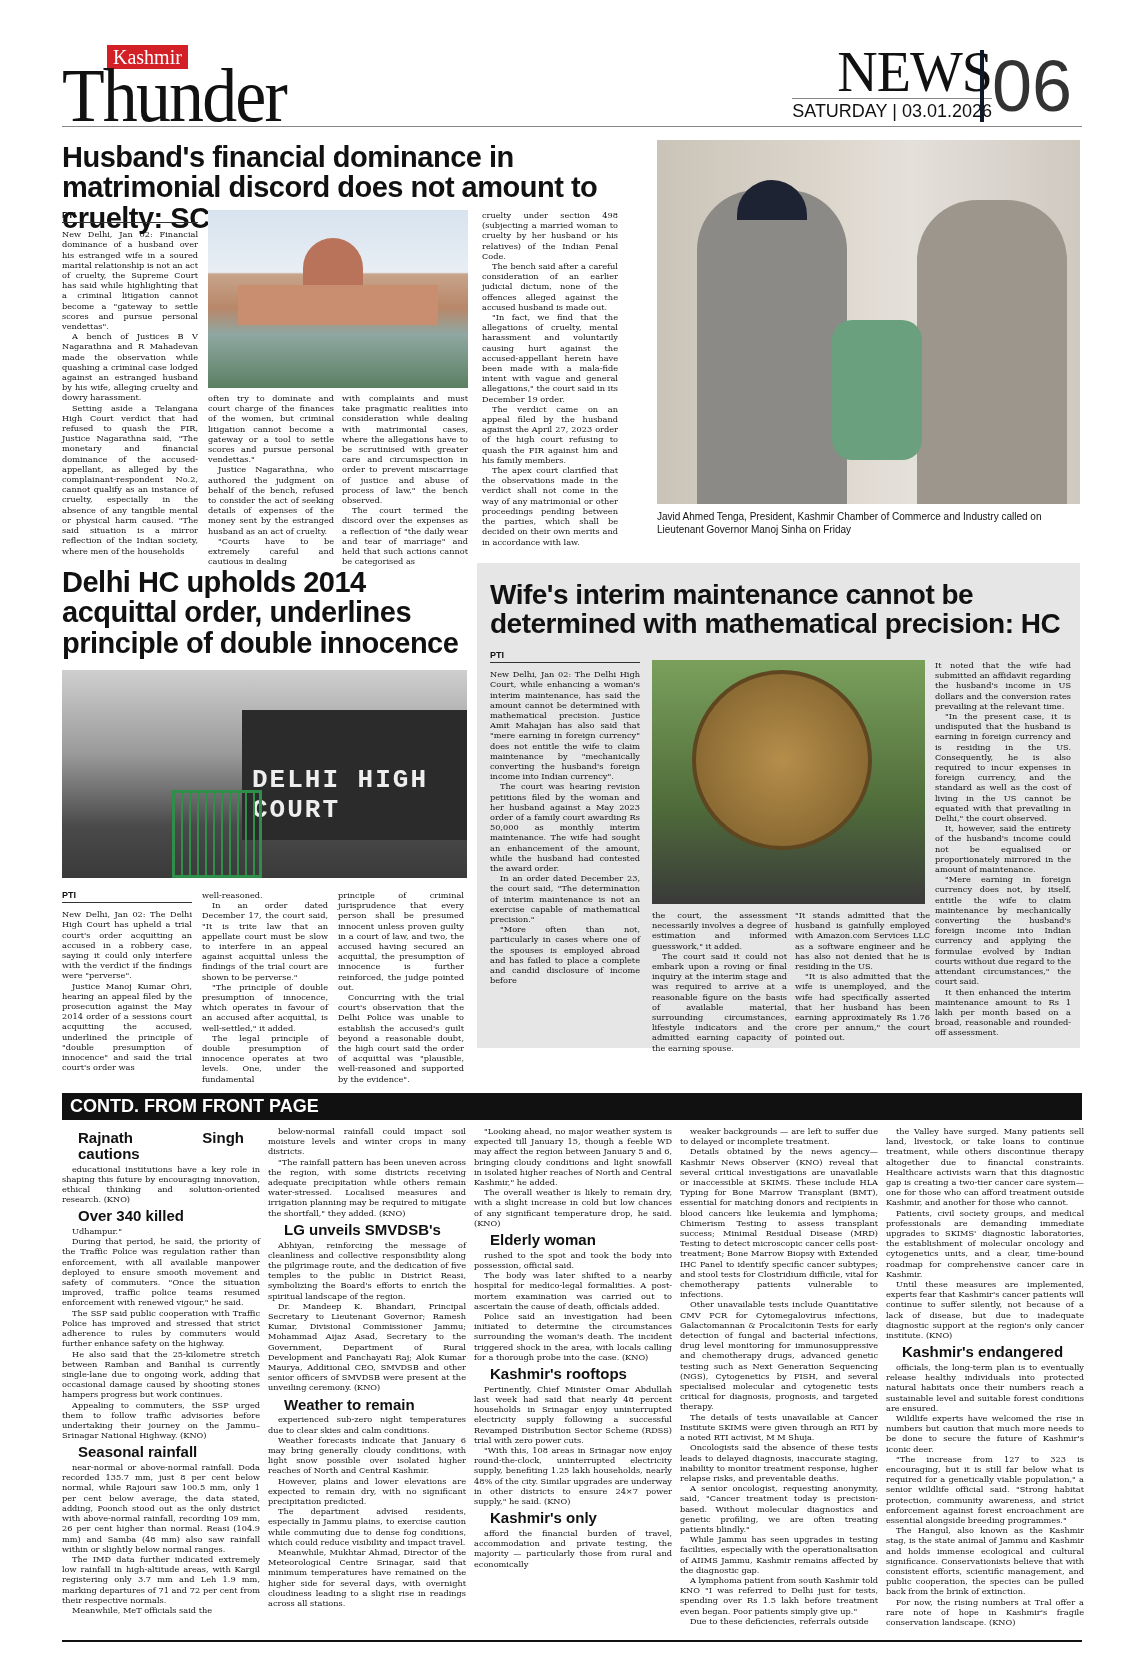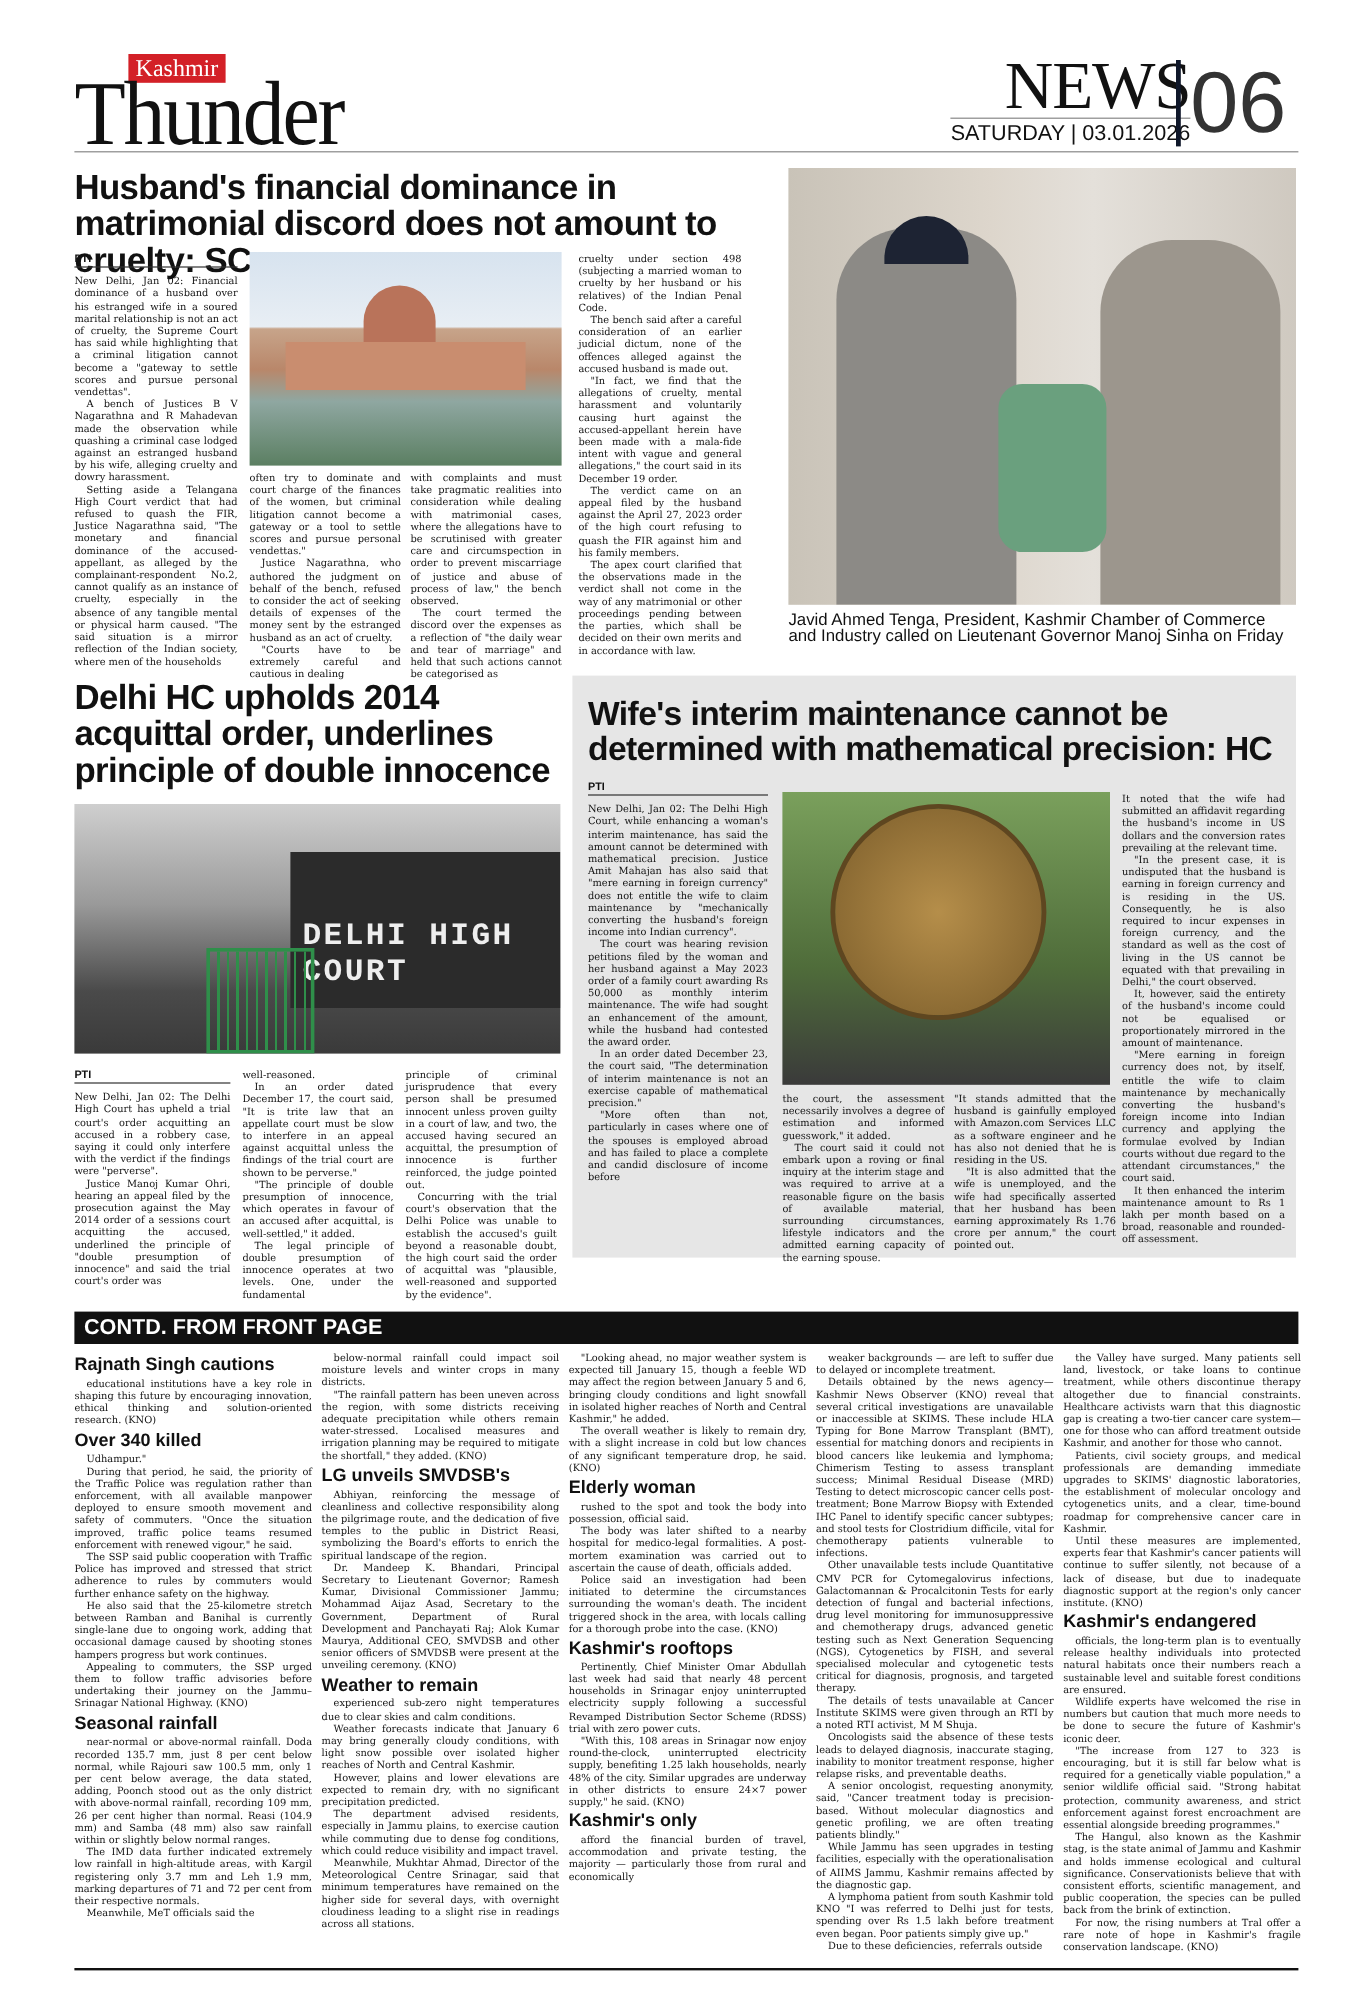--- a/index.html
+++ b/index.html
@@ -19,7 +19,7 @@
 .col p{text-indent:10px}
 .col p.first{text-indent:0}
 .photo{position:absolute;overflow:hidden}
-.caption{font-family:"Liberation Sans",sans-serif;font-size:14px;line-height:13px}
+.caption{font-family:"Liberation Sans",sans-serif;font-size:10px;line-height:13px}
 .graybox{position:absolute;left:477px;top:563px;width:603px;height:485px;background:#e6e6e6}
 .bar{position:absolute;left:62px;top:1093px;width:1020px;height:27px;background:#111;color:#fff;font-family:"Liberation Sans",sans-serif;font-weight:700;font-size:18px;line-height:27px;padding-left:8px}
 .sec h2{font-size:15px;margin:4px 0 2px}

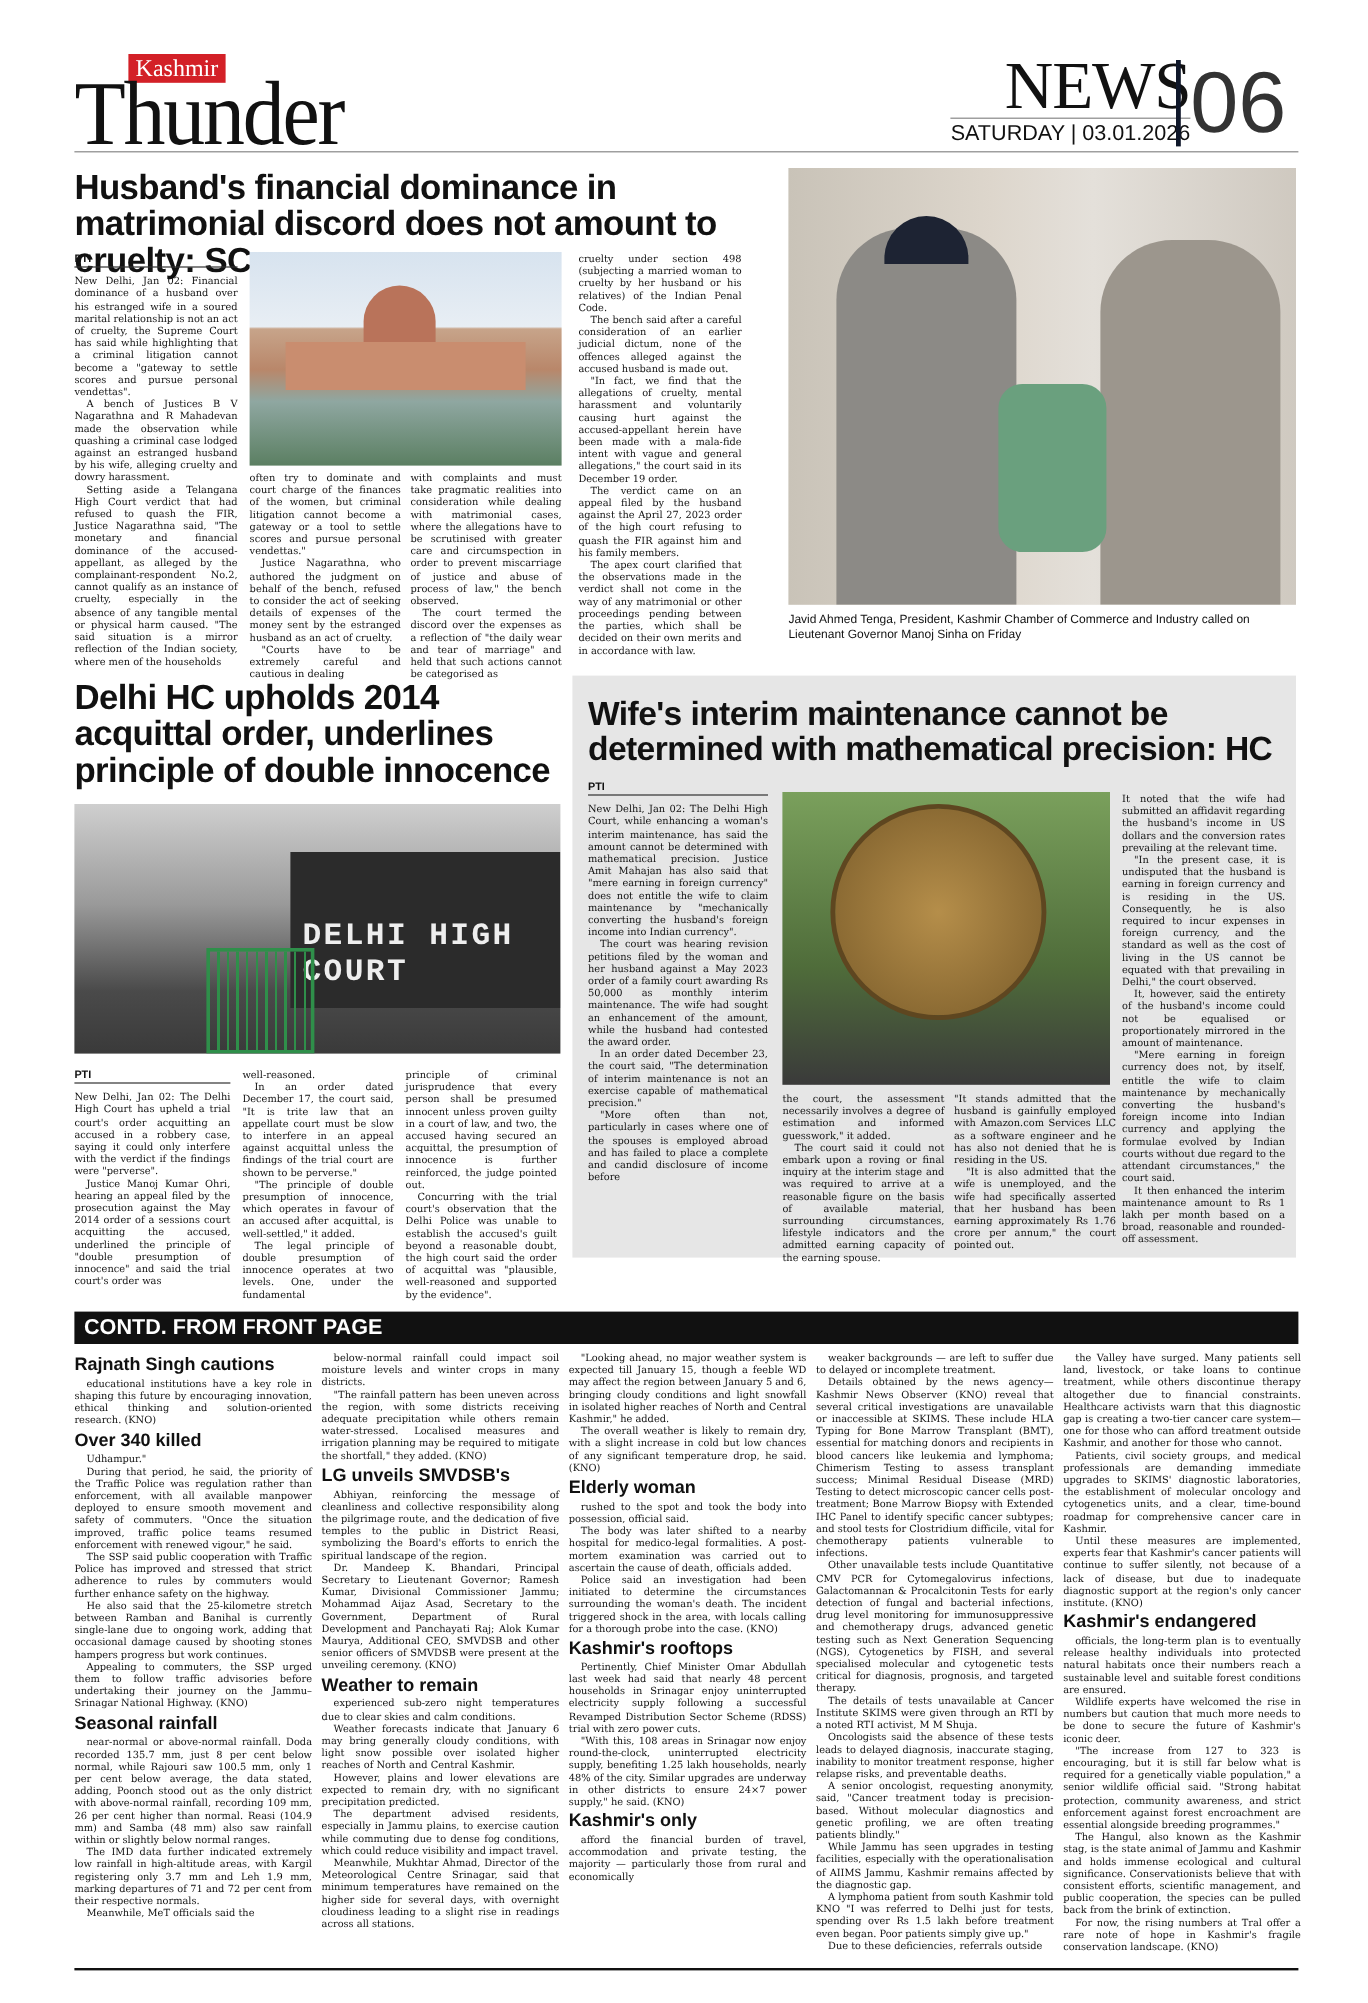--- a/index.html
+++ b/index.html
@@ -22,7 +22,7 @@
 .caption{font-family:"Liberation Sans",sans-serif;font-size:10px;line-height:13px}
 .graybox{position:absolute;left:477px;top:563px;width:603px;height:485px;background:#e6e6e6}
 .bar{position:absolute;left:62px;top:1093px;width:1020px;height:27px;background:#111;color:#fff;font-family:"Liberation Sans",sans-serif;font-weight:700;font-size:18px;line-height:27px;padding-left:8px}
-.sec h2{font-size:15px;margin:4px 0 2px}
+.sec h2{font-size:15px;margin:4px 16px 2px}
 .bottom-rule{left:62px;top:1640px;width:1020px;height:2px;background:#111}
 </style>
 </head>

